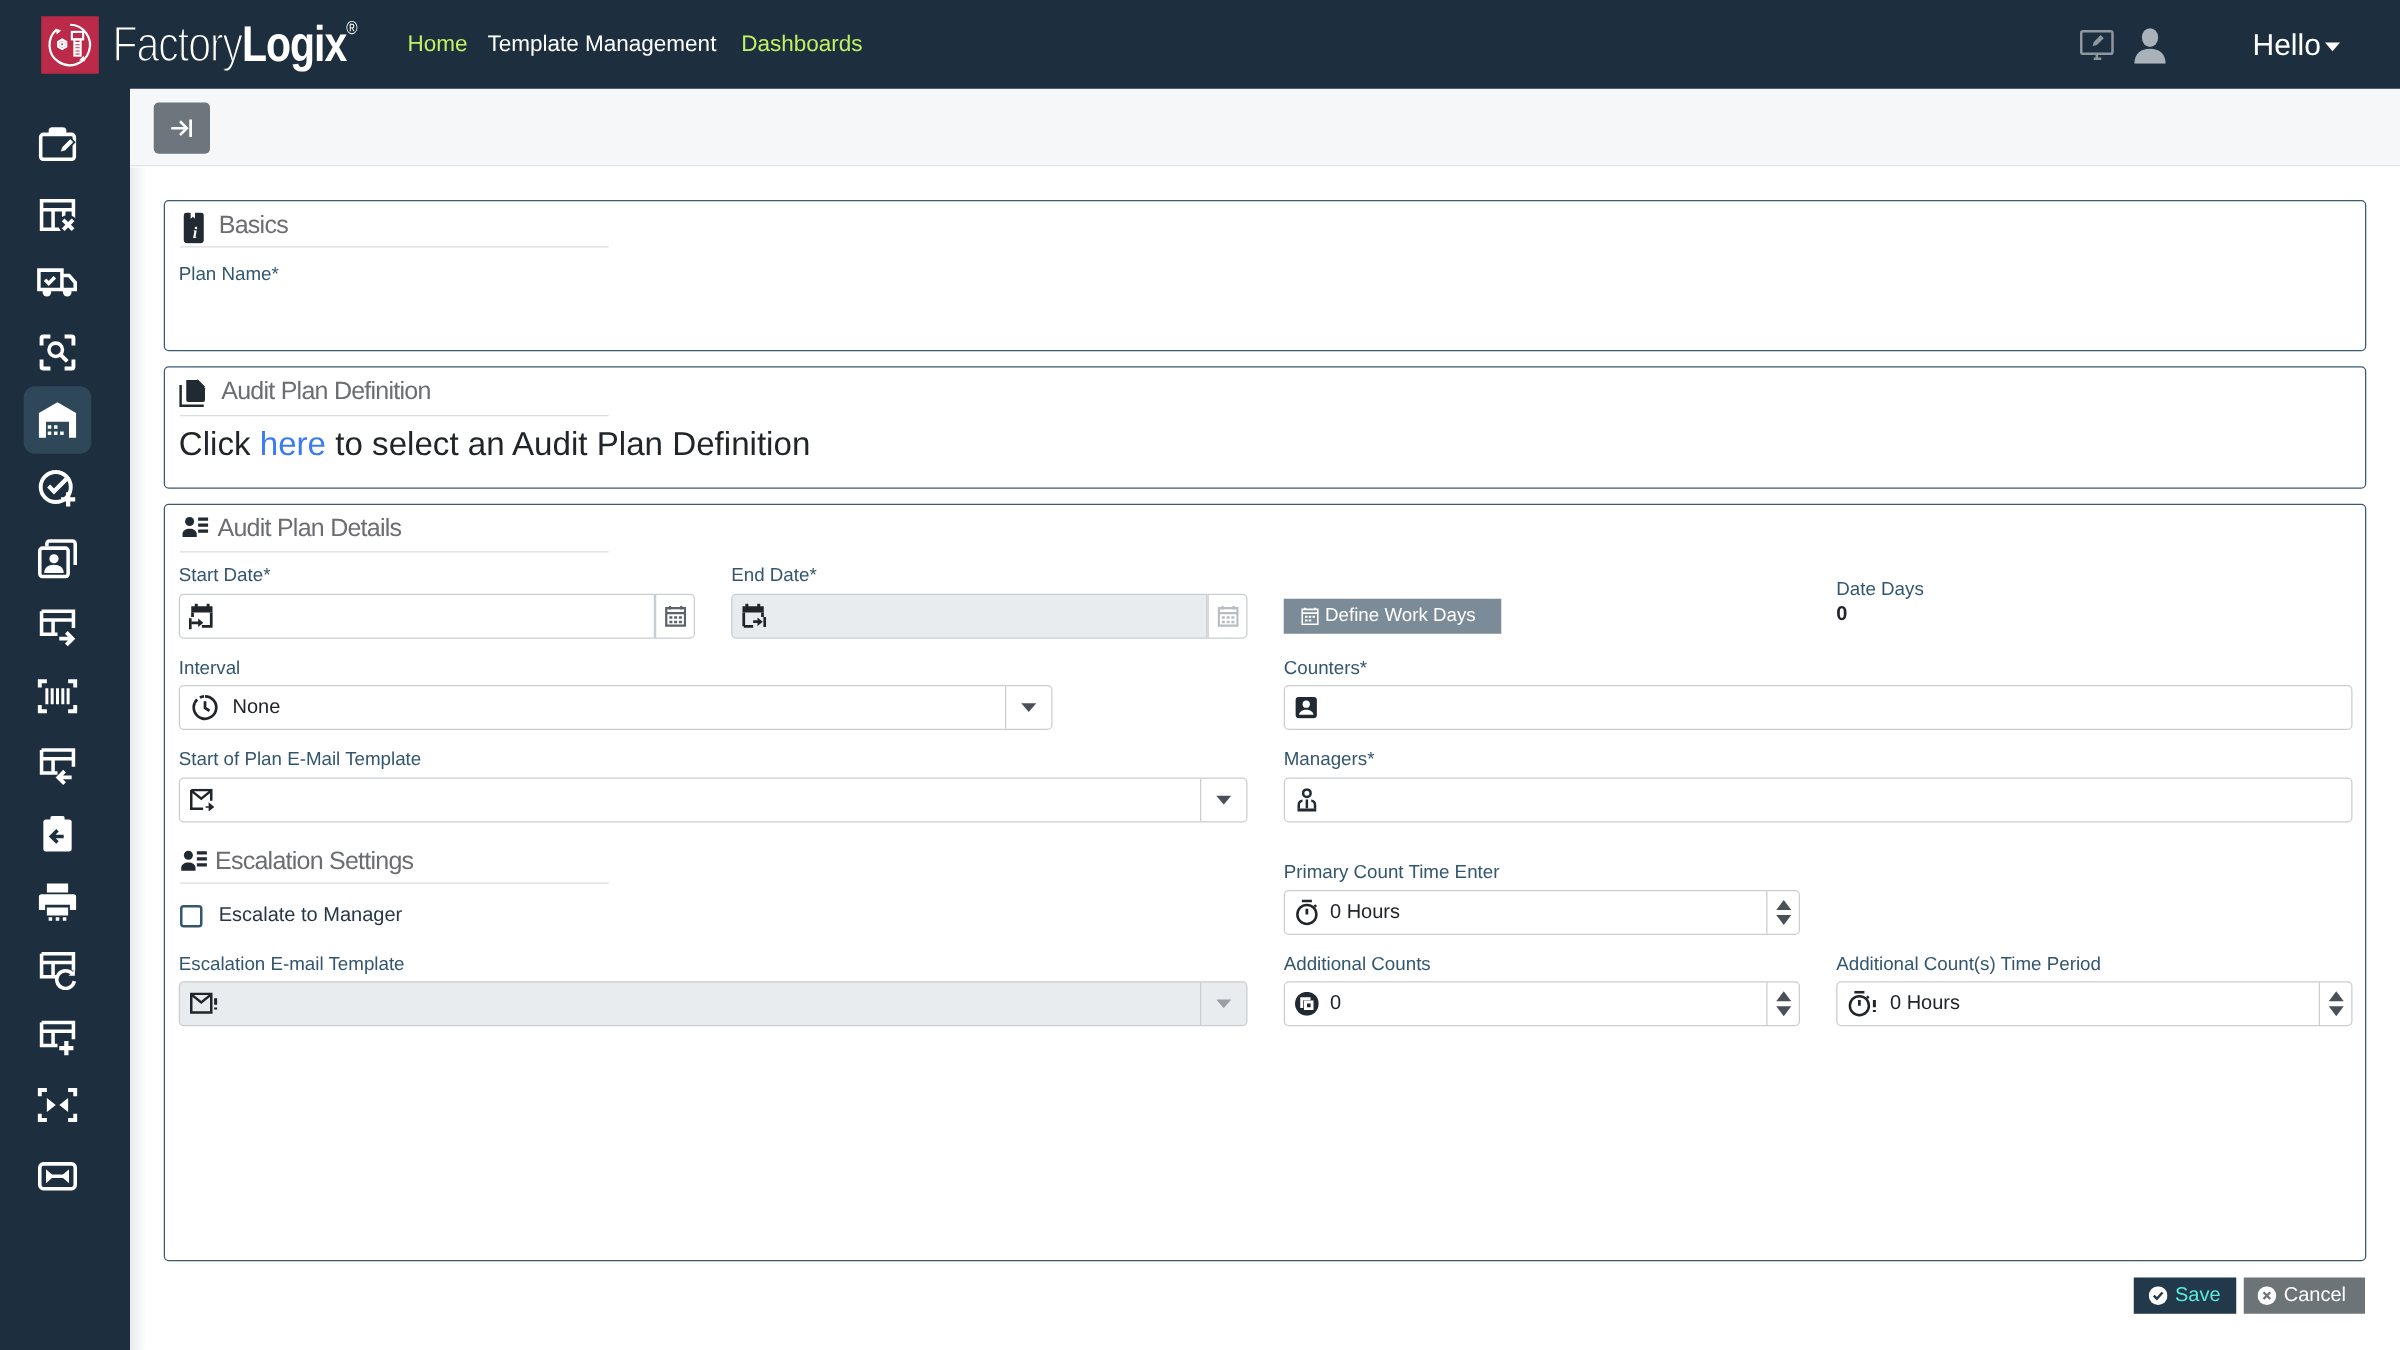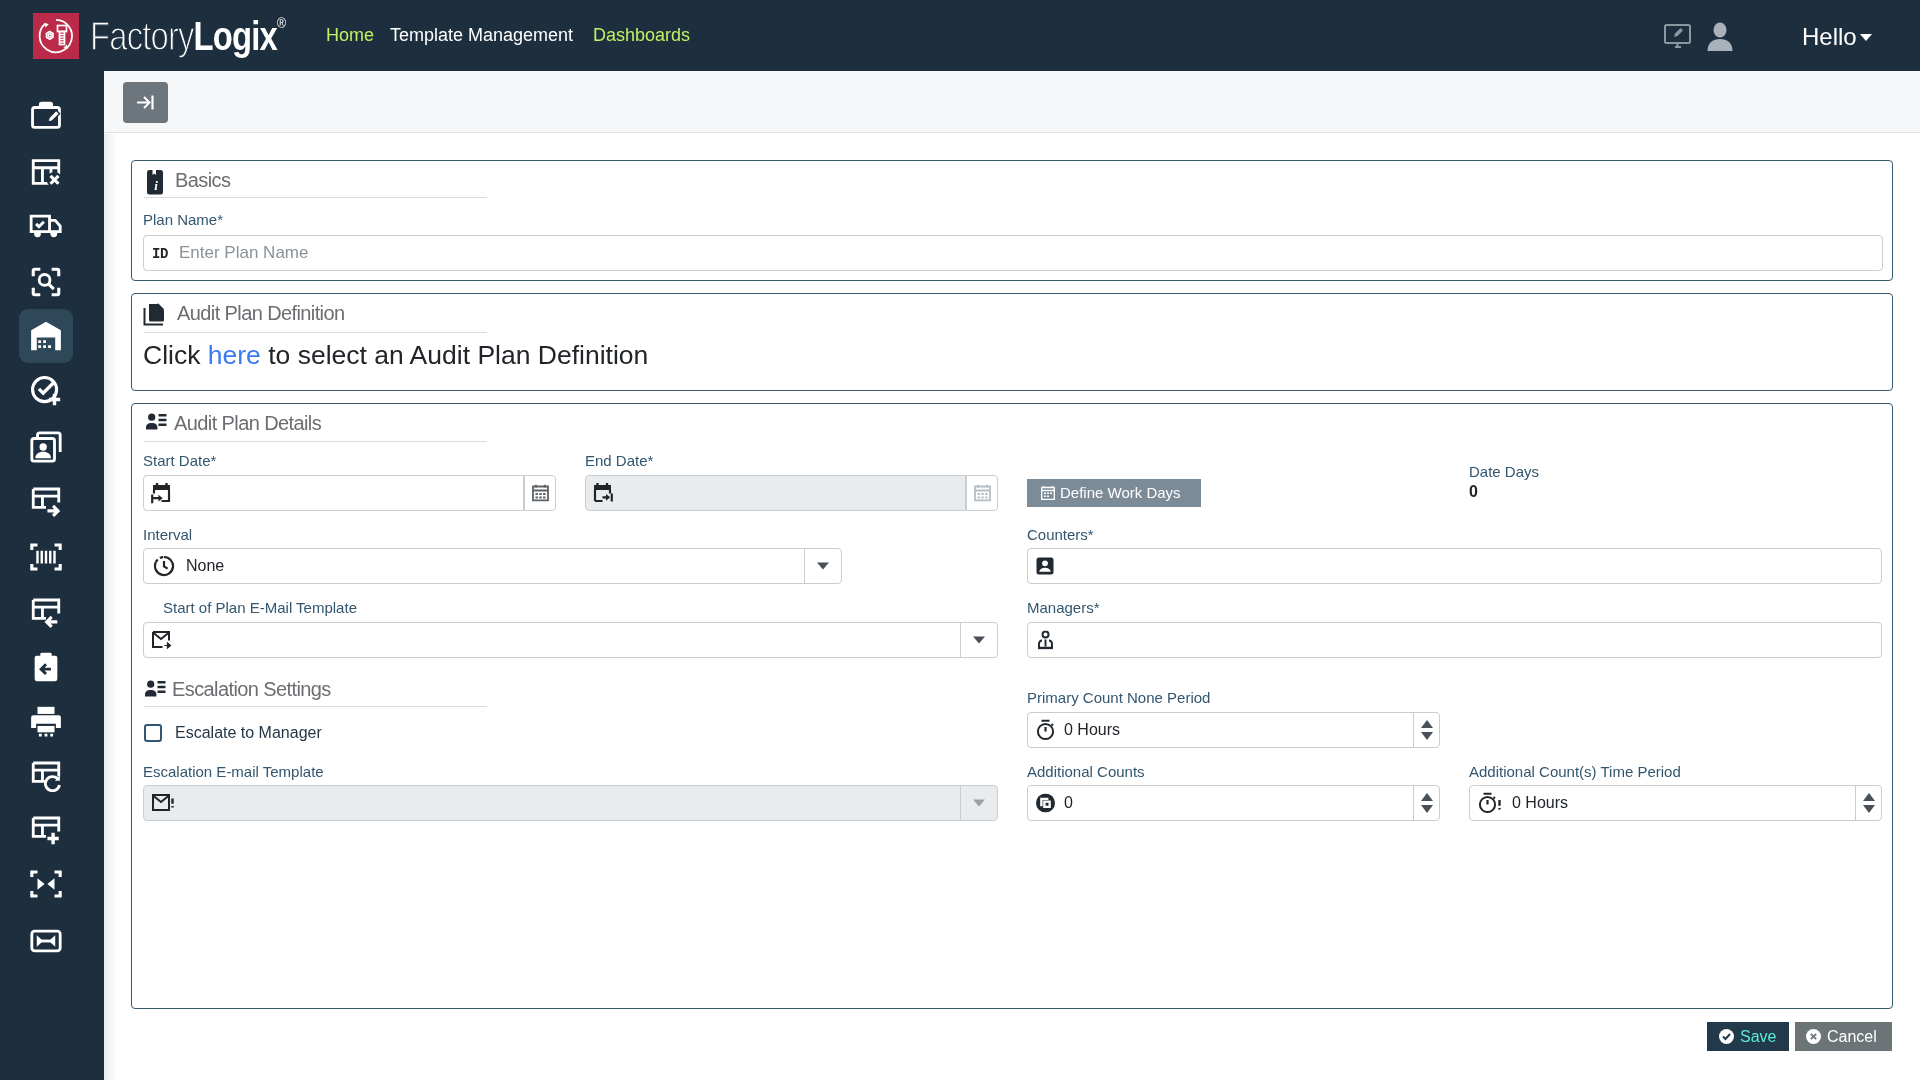--- a/index.html
+++ b/index.html
@@ -170,10 +170,6 @@
   <div class="ptitle" style="left:43px; top:8px;">Basics</div>
   <div class="phr" style="top:36px;"></div>
   <div class="lbl" style="left:11px; top:50px;">Plan Name*</div>
-  <div class="inp" style="left:11px; top:74px; width:1740px;">
-    <span style="position:absolute; left:8px; top:10px; font-family:'Liberation Mono',monospace; font-weight:bold; font-size:14px; color:#212529; letter-spacing:-0.5px;">ID</span>
-    <span style="position:absolute; left:35px; top:50%; transform:translateY(-50%); font-size:17px; color:#8a9299;">Enter Plan Name</span>
-  </div>
 </div>
 
 <div class="panel" style="top:293px; height:98px;">

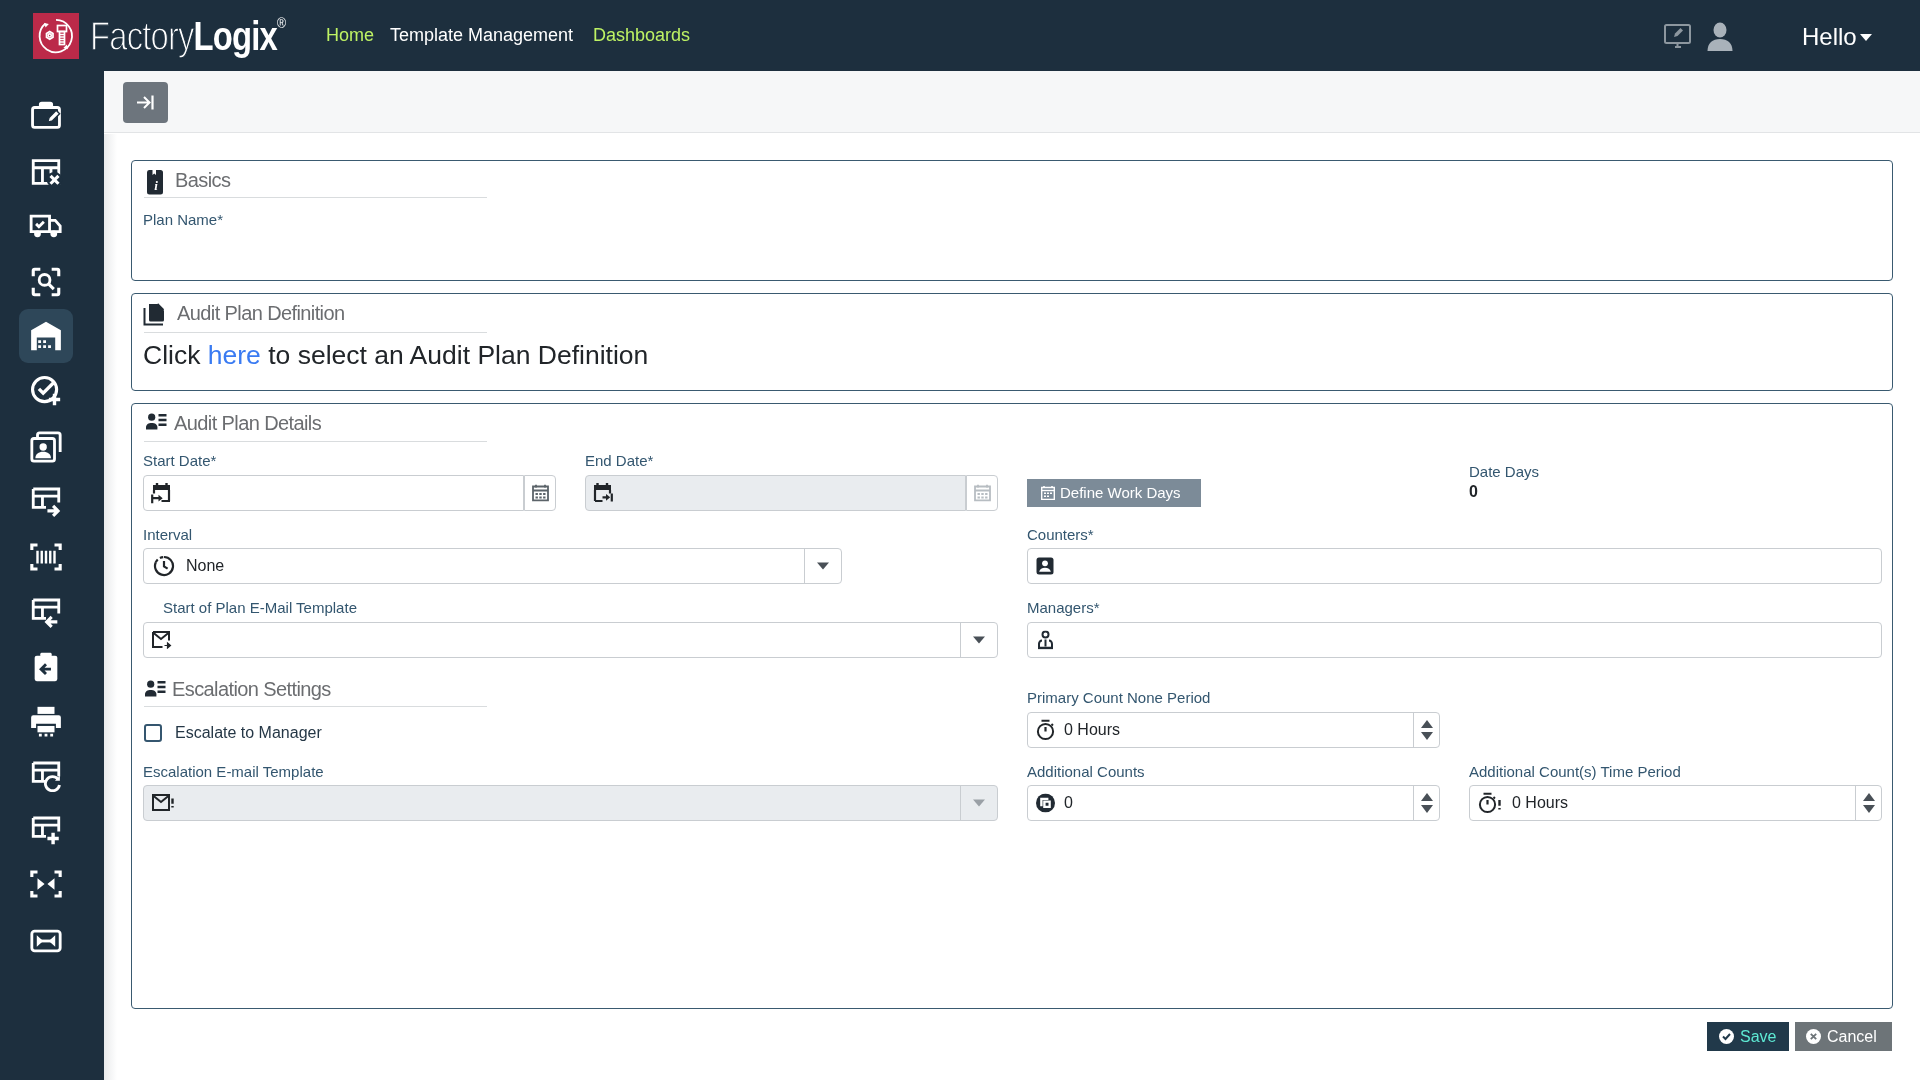--- a/index.html
+++ b/index.html
@@ -270,7 +270,7 @@
       </svg>
   </div>
 
-  <div class="lbl" style="left:11px; top:195px;margin-left:20px;">Start of Plan E-Mail Template</div>
+  <div class="lbl" style="left:11px; top:195px;">Start of Plan E-Mail Template</div>
   <div class="inp" style="left:11px; top:218px; width:855px;">
     <svg class="fico" style="left:8px;" width="21" height="18" viewBox="0 0 21 18">
         <path d="M1 1h16v8.5M1 1v15h9.5M1 1.5l8 6.5 8-6.5" fill="none" stroke="#212529" stroke-width="2"></path>

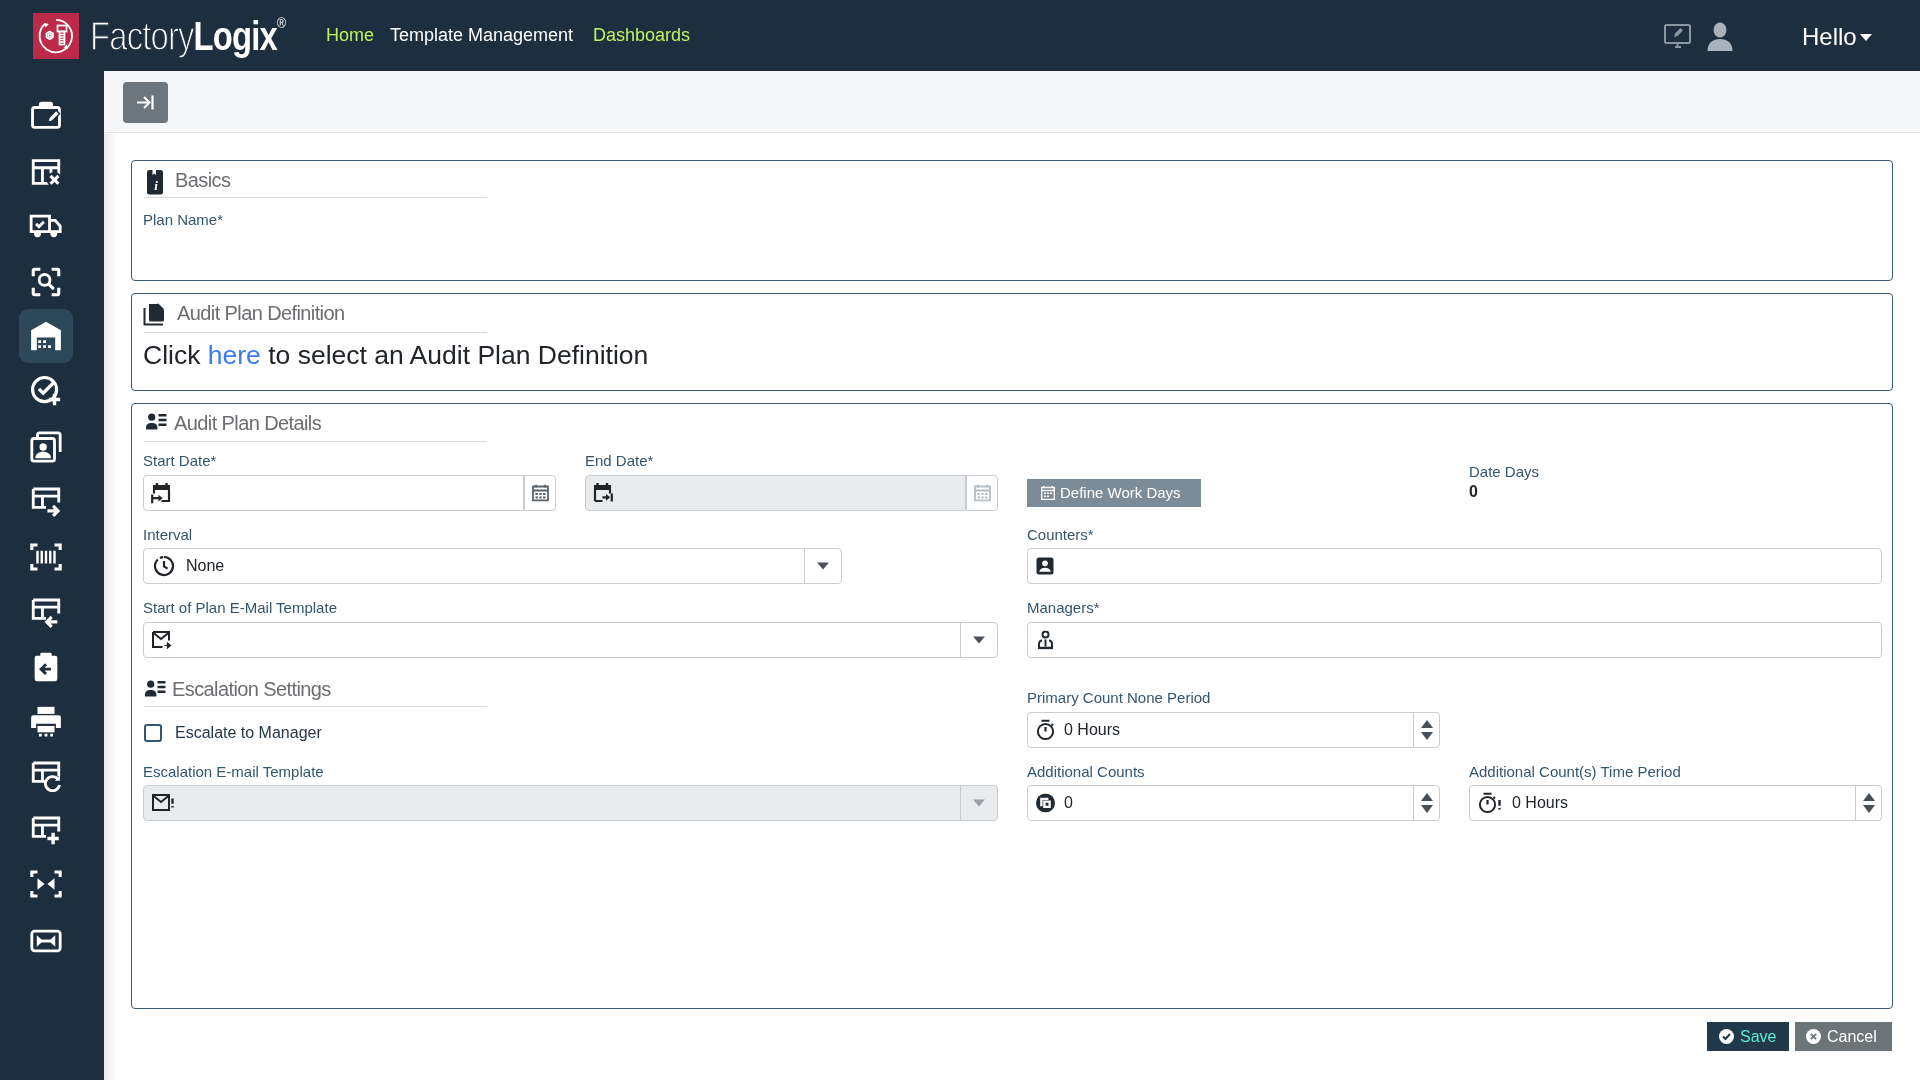--- a/index.html
+++ b/index.html
@@ -301,7 +301,7 @@
   <div style="position:absolute; left:12px; top:320px; width:18px; height:18px; border:2px solid #35566f; border-radius:3px; background:#fff;"></div>
   <div style="position:absolute; left:43px; top:320px; font-size:16px; color:#253746;">Escalate to Manager</div>
 
-  <div class="lbl" style="left:895px; top:285px;">Primary Count None Period</div>
+  <div class="lbl" style="left:895px; top:285px;">Primary Count Time Enter</div>
   <div class="inp" style="left:895px; top:308px; width:413px;">
     <svg class="fico" style="left:8px;" width="19" height="21" viewBox="0 0 19 21">
         <path d="M5.5 1.2h8" stroke="#212529" stroke-width="2.2"></path>

